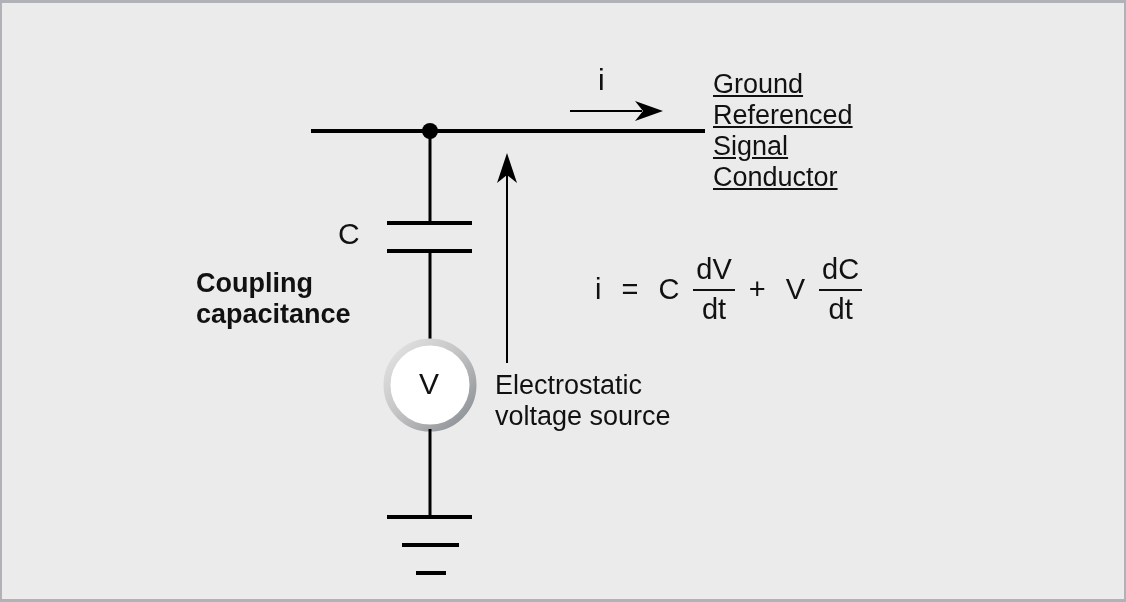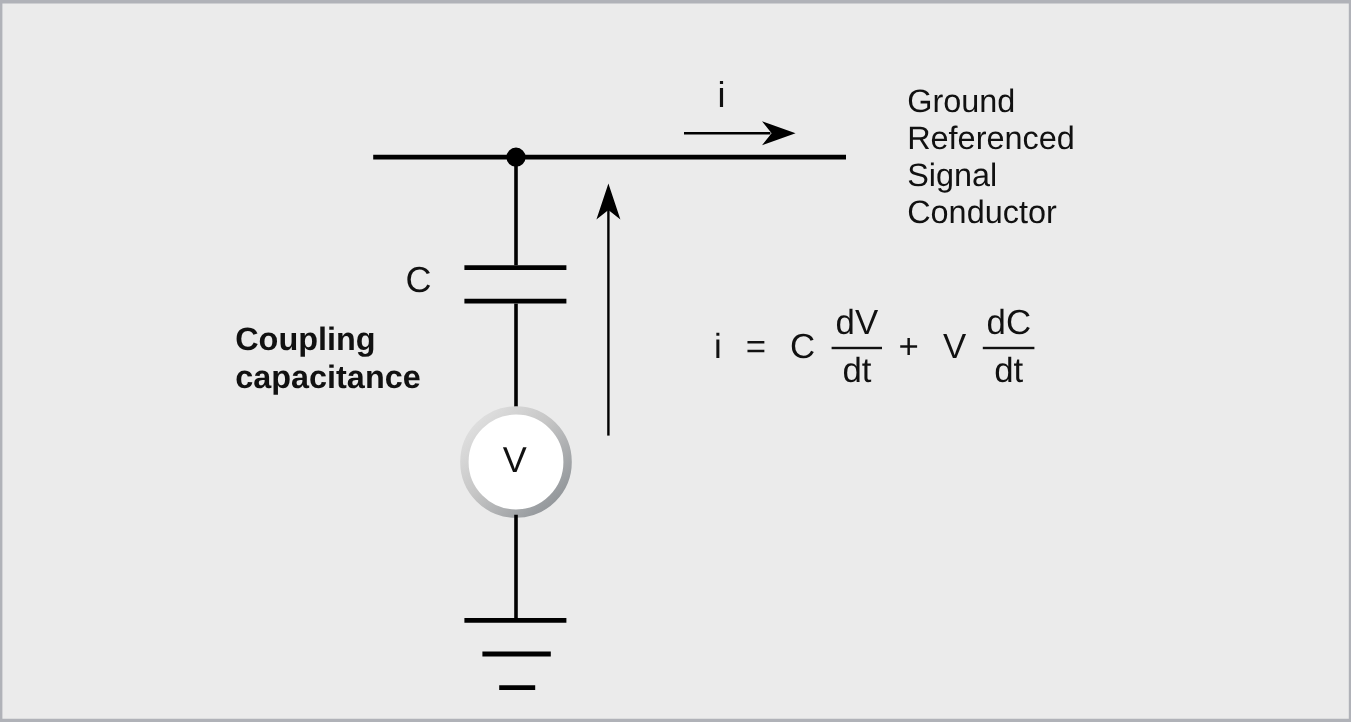--- a/index.html
+++ b/index.html
@@ -114,7 +114,7 @@
 
   <div class="lbl lbl-symbol" style="left:596px; top:62px;">i</div>
 
-  <div class="lbl" style="left:754px; top:66px;">Ground
+  <div class="lbl" style="left:711px; top:66px;text-decoration:underline;">Ground
 Referenced
 Signal
 Conductor</div>

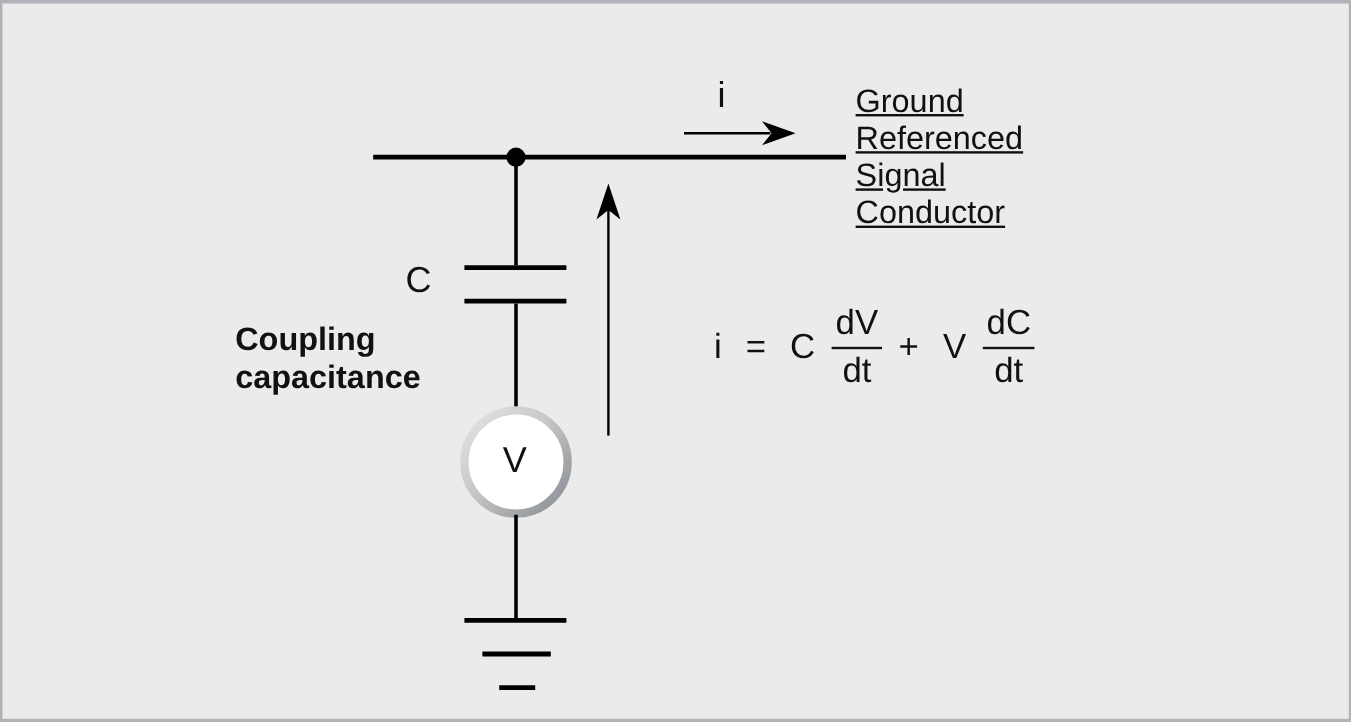--- a/index.html
+++ b/index.html
@@ -126,6 +126,8 @@
 
   <div class="lbl lbl-symbol" style="left:417px; top:366px;">V</div>
 
+  <div class="lbl" style="left:493px; top:367px;">Electrostatic
+voltage source</div>
 
   <div class="equation">
     <span class="eq-item">i</span>

